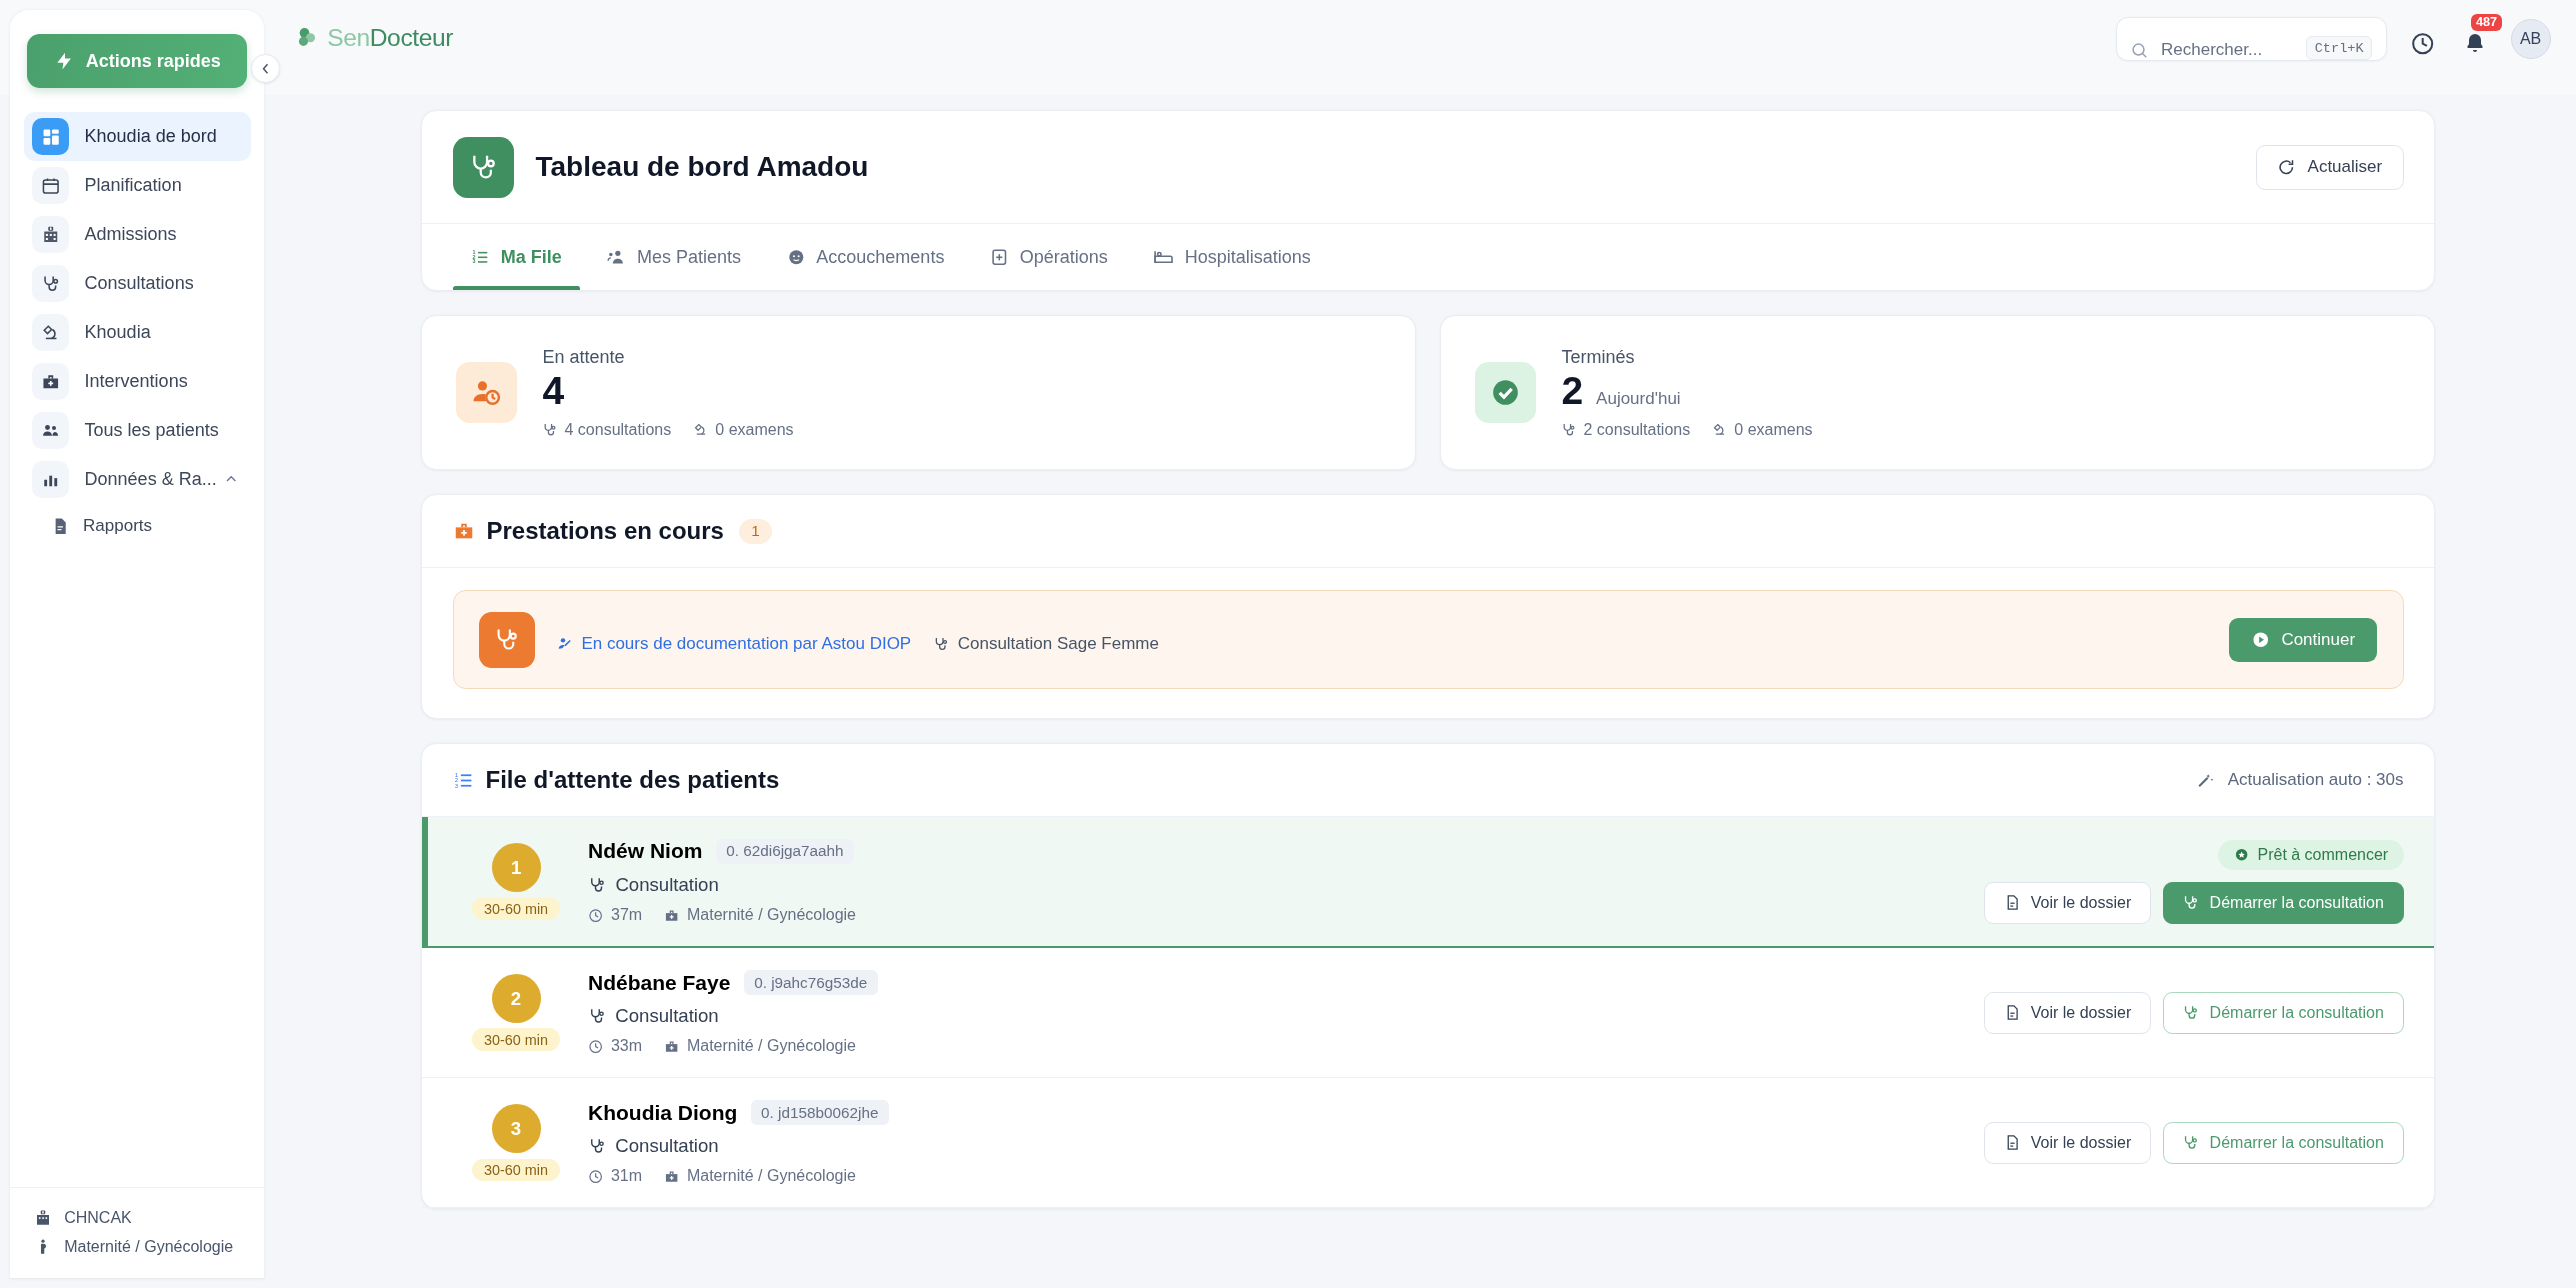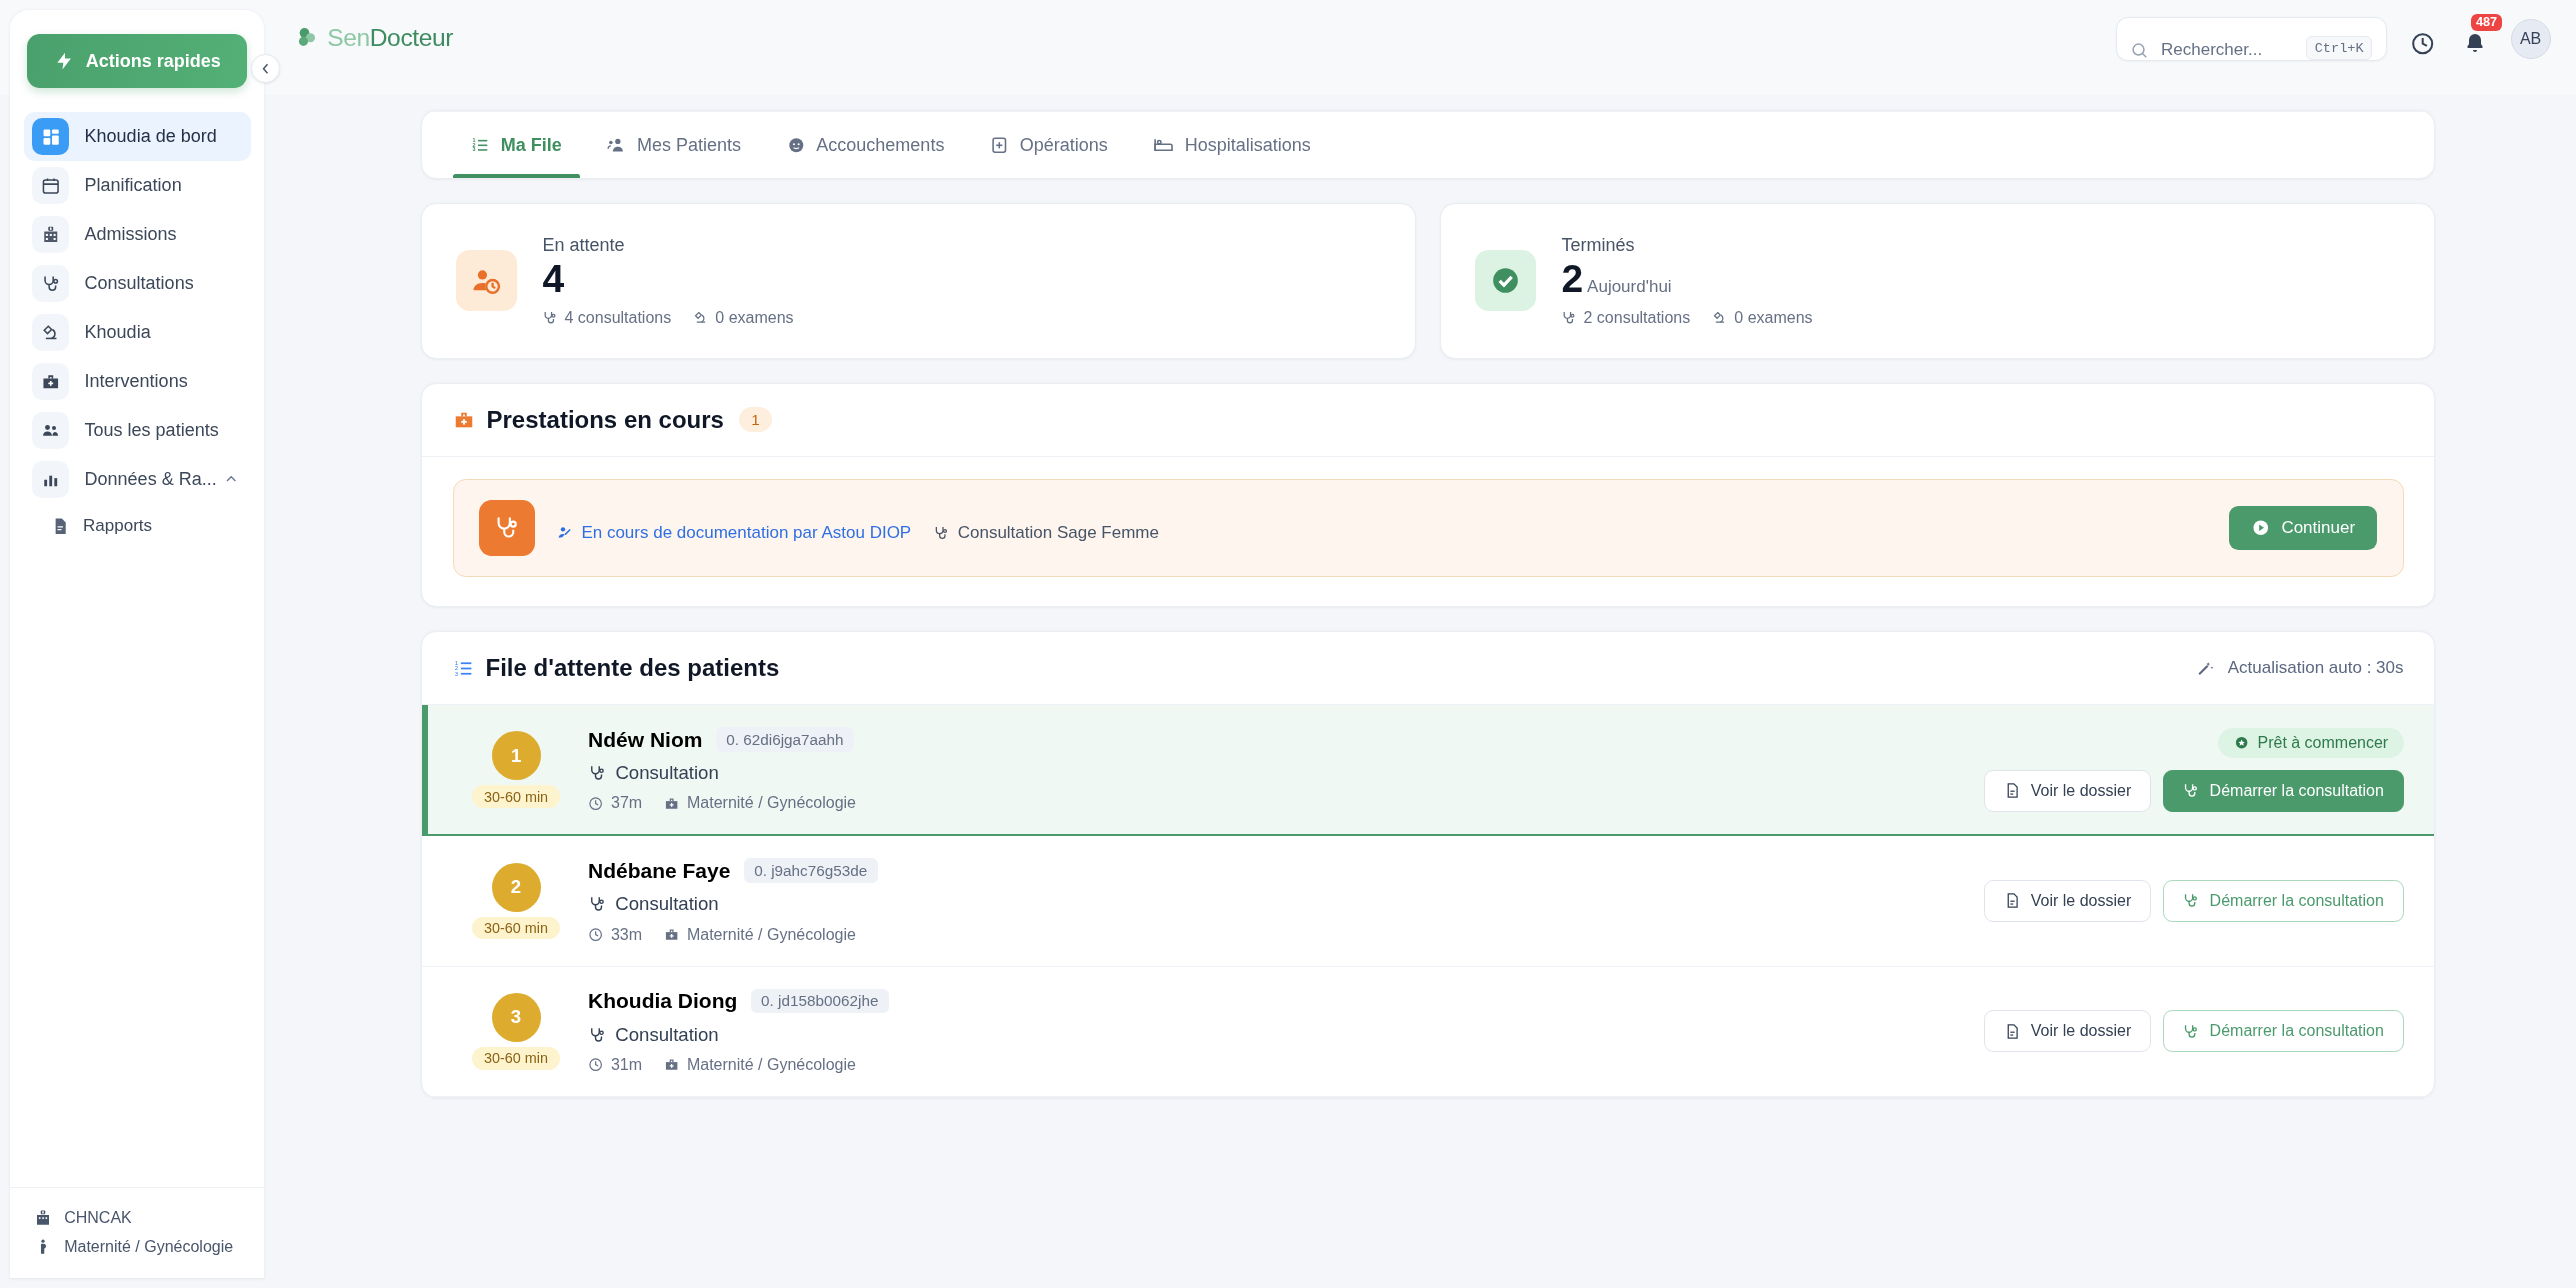--- a/index.html
+++ b/index.html
@@ -441,6 +441,23 @@
 <div class="main">
 
   <div class="card page-head">
+    <div class="ph-top">
+      <div class="ph-icon">
+        <svg width="30.5" height="30.5" viewBox="0 0 24 24" fill="none" stroke="#fff" stroke-width="1.8">
+            <path d="M5 3v5a5 5 0 0 0 10 0V3"></path>
+            <path d="M10 13v3a4 4 0 0 0 8 0v-2"></path>
+            <circle cx="18" cy="9" r="2.2"></circle>
+          </svg>
+      </div>
+      <div class="ph-title">Tableau de bord Amadou</div>
+      <div class="btn-refresh">
+        <svg width="18.6" height="18.6" viewBox="0 0 24 24" fill="none" stroke="#344054" stroke-width="2">
+          <path d="M20 12a8 8 0 1 1-2.6-5.9"></path>
+            <polyline points="20,3 20,8 15,8"></polyline>
+        </svg>
+        <span>Actualiser</span>
+      </div>
+    </div>
 
     <div class="tabs">
       <div class="tab active">

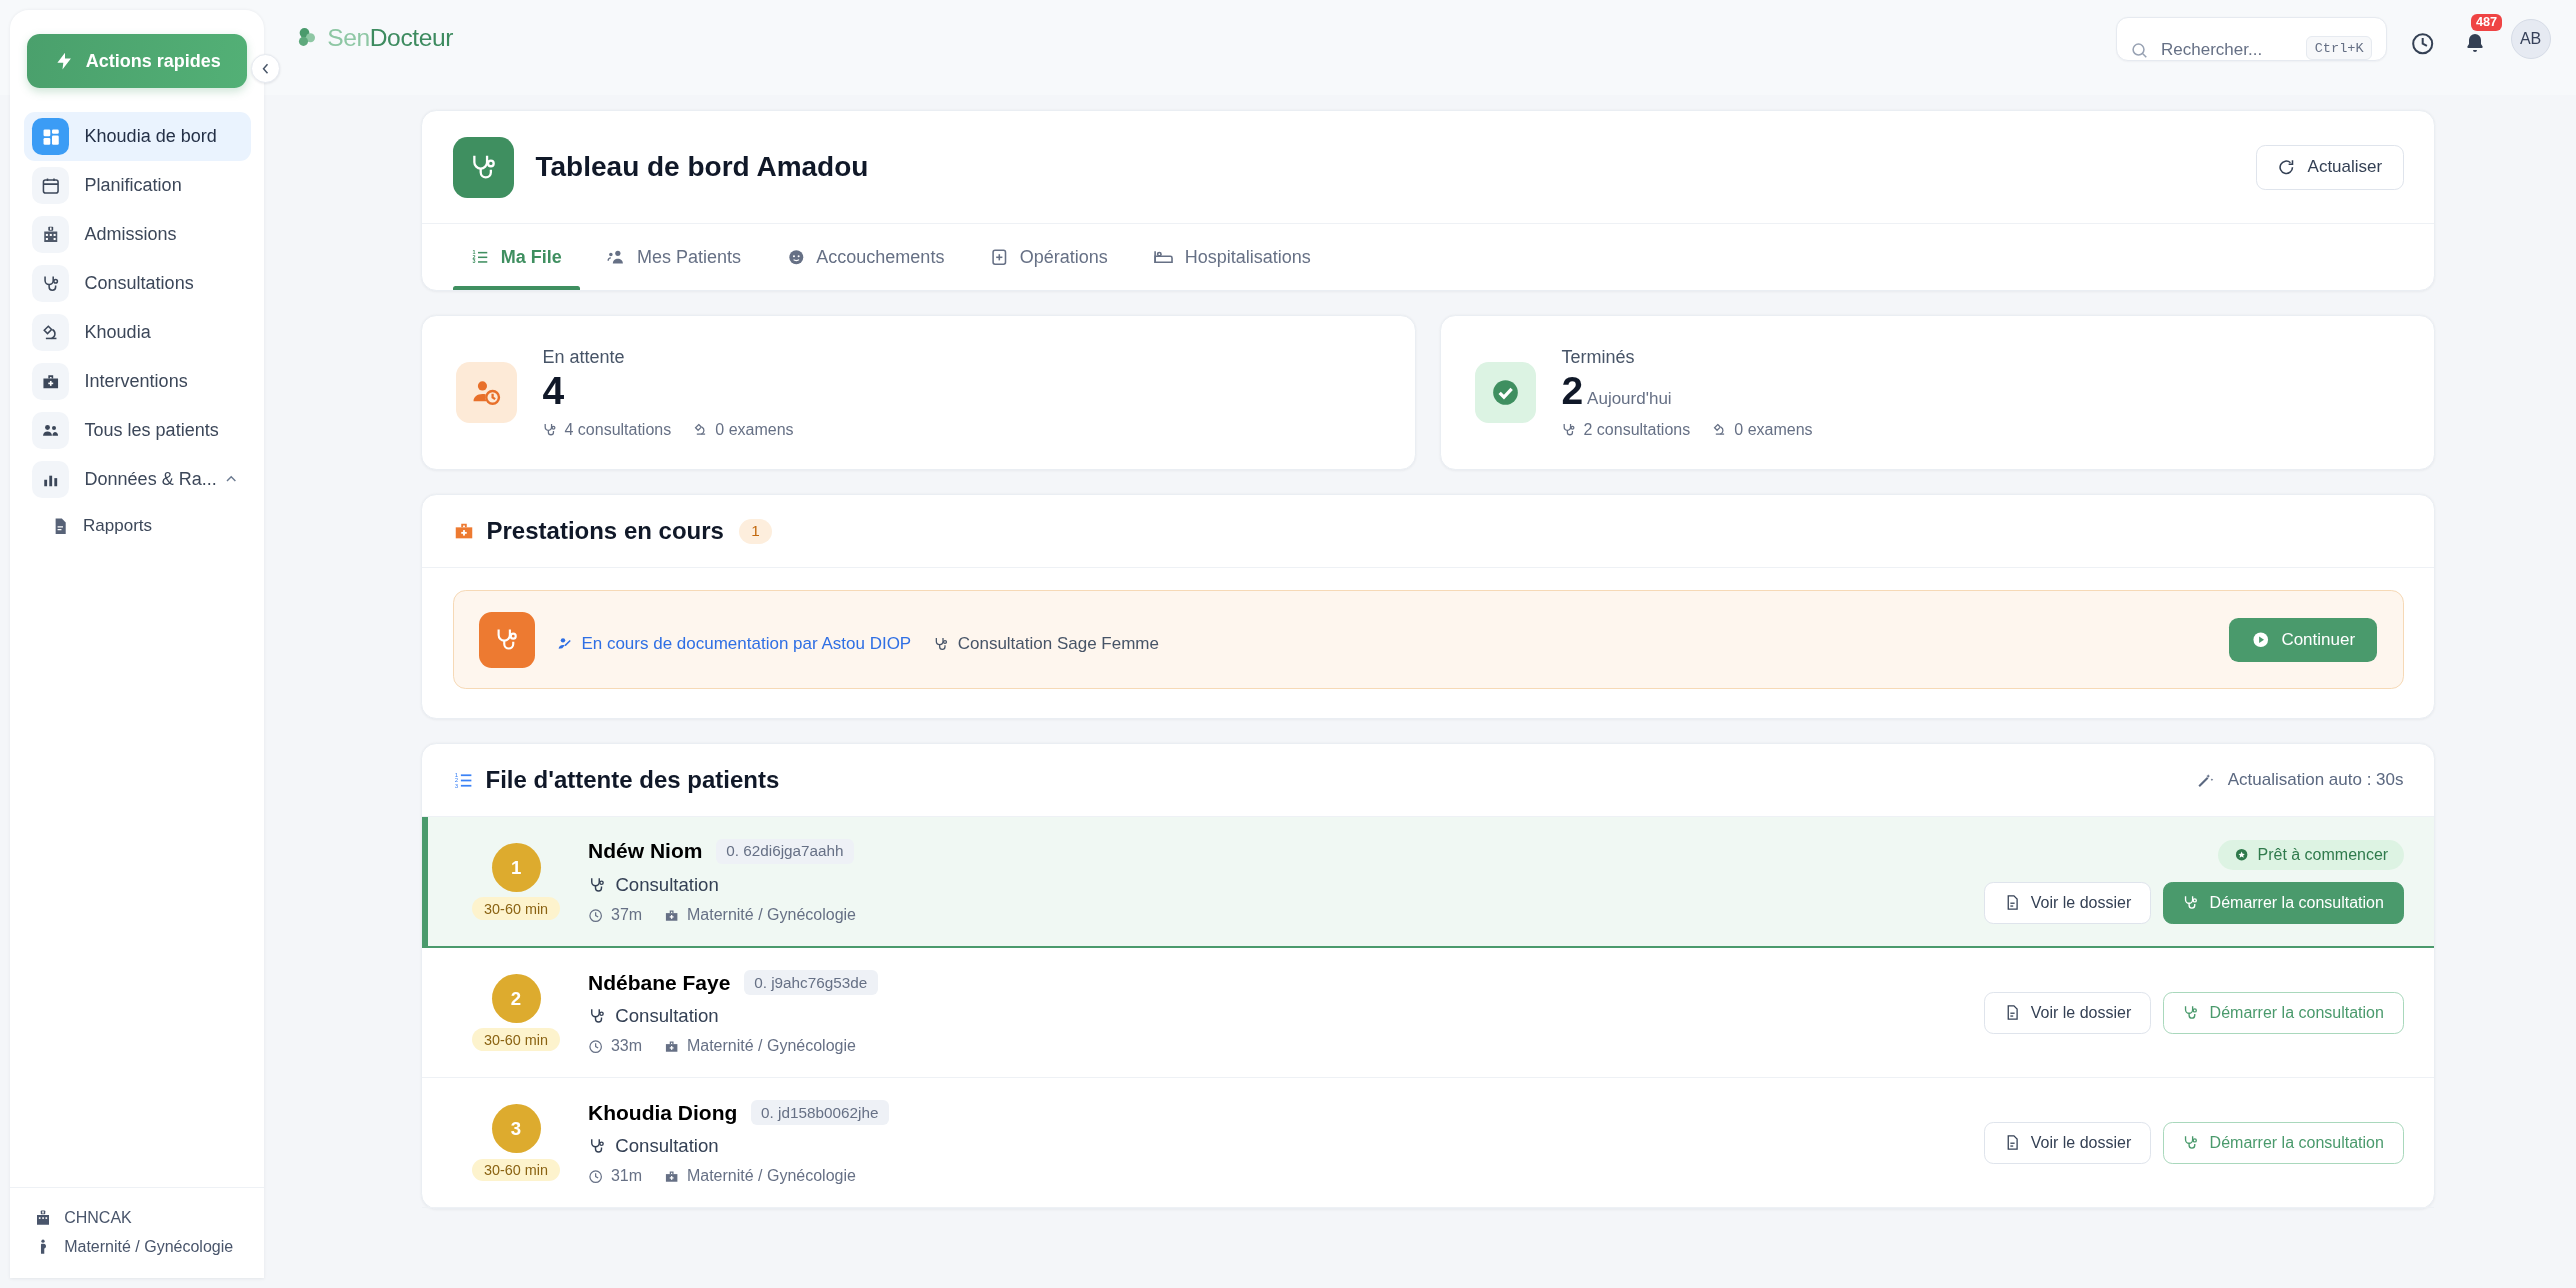--- a/index.html
+++ b/index.html
@@ -153,7 +153,7 @@
   .stat-ic.green  { background: #dcf3e3; }
   .stat-label { font-size: 18px; color: #475467; }
   .stat-num { font-size: 39px; font-weight: bold; color: #101828; line-height: 1.15; margin-top: 1.7px; }
-  .stat-num small { font-size: 17px; font-weight: normal; color: #667085; margin-left: 4px; }
+  .stat-num small { font-size: 17px; font-weight: normal; color: #667085; margin-left: 13px; }
   .stat-sub { display: flex; gap: 22px; margin-top: 6.8px; }
   .stat-sub div { display: flex; align-items: center; gap: 6.8px; font-size: 16px; color: #667085; }
 

